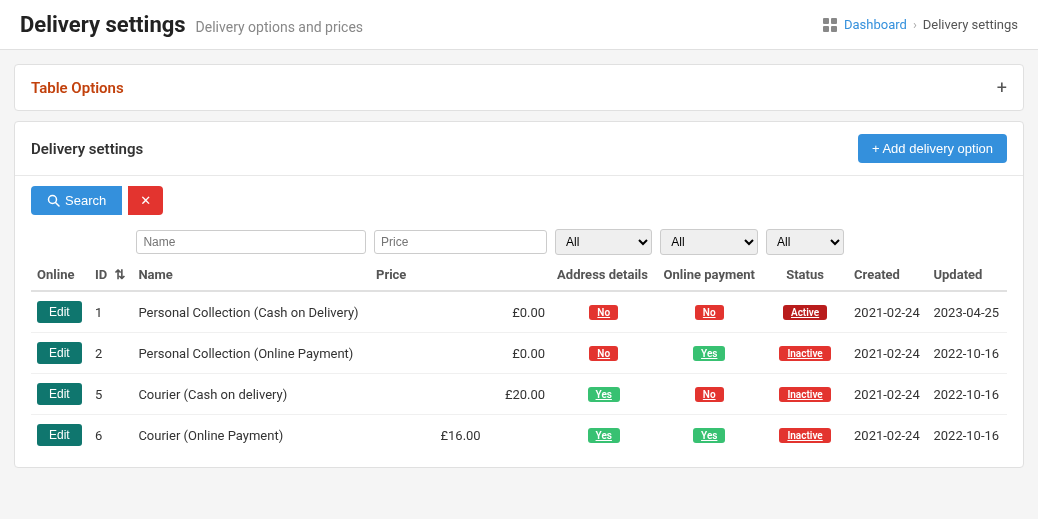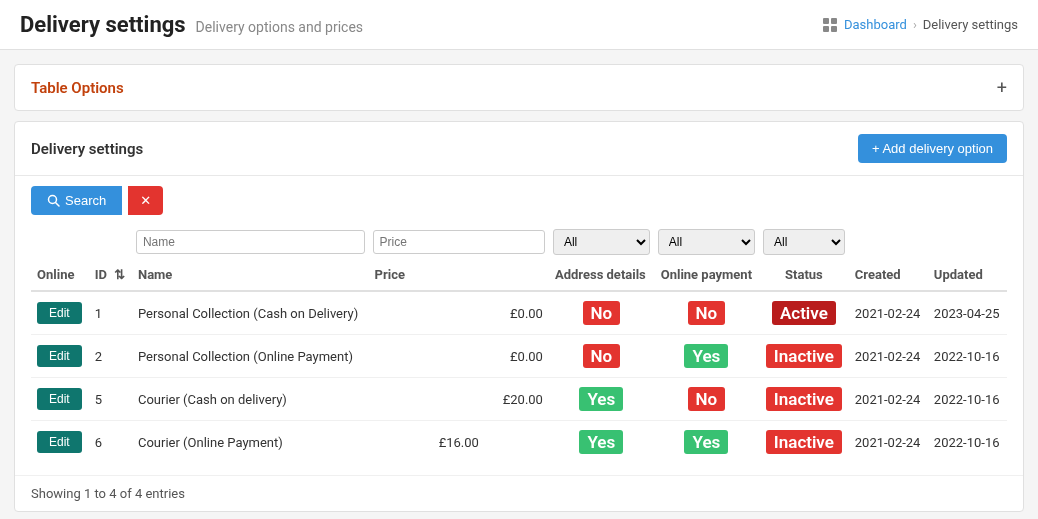--- a/index.html
+++ b/index.html
@@ -37,7 +37,7 @@
     tbody tr td { padding: 9px 6px; border-bottom: 1px solid #f0f0f0; font-size: 13px; vertical-align: middle; }
     tbody tr:last-child td { border-bottom: none; }
 
-    .badge { display: inline-block; padding: 2px 8px; border-radius: 3px; font-size: 17px; font-weight: 600; color: #fff; }
+    .badge { display: inline-block; padding: 2px 8px; border-radius: 3px; font-size: 10px; font-weight: 600; color: #fff; text-decoration: underline; }
     .badge-no { background: #e3342f; }
     .badge-yes { background: #38c172; }
     .badge-active { background: #b91c1c; }

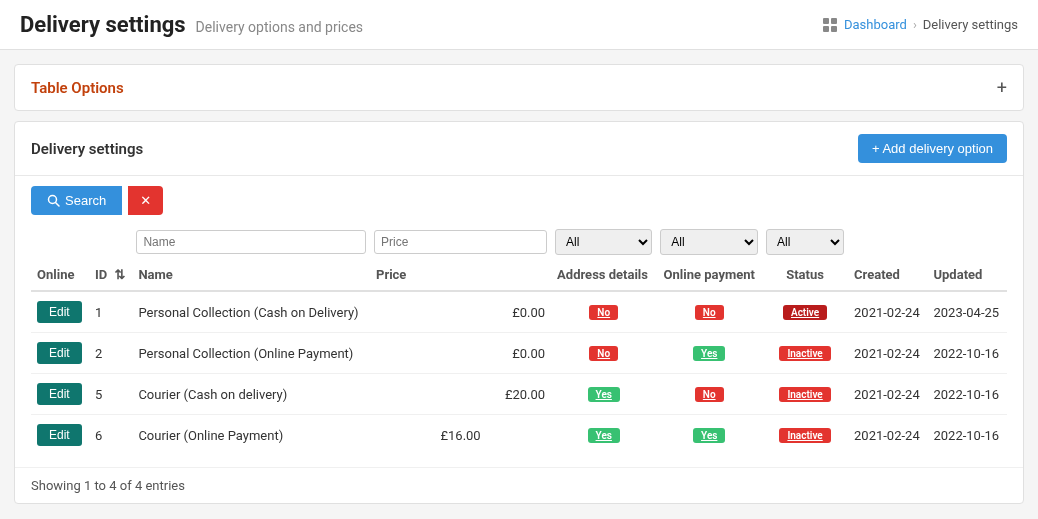--- a/index.html
+++ b/index.html
@@ -236,7 +236,6 @@
     </table>
   </div>
 
-  <div class="showing-text">Showing 1 to 4 of 4 entries</div>
 </div>
 
 </body></html>

